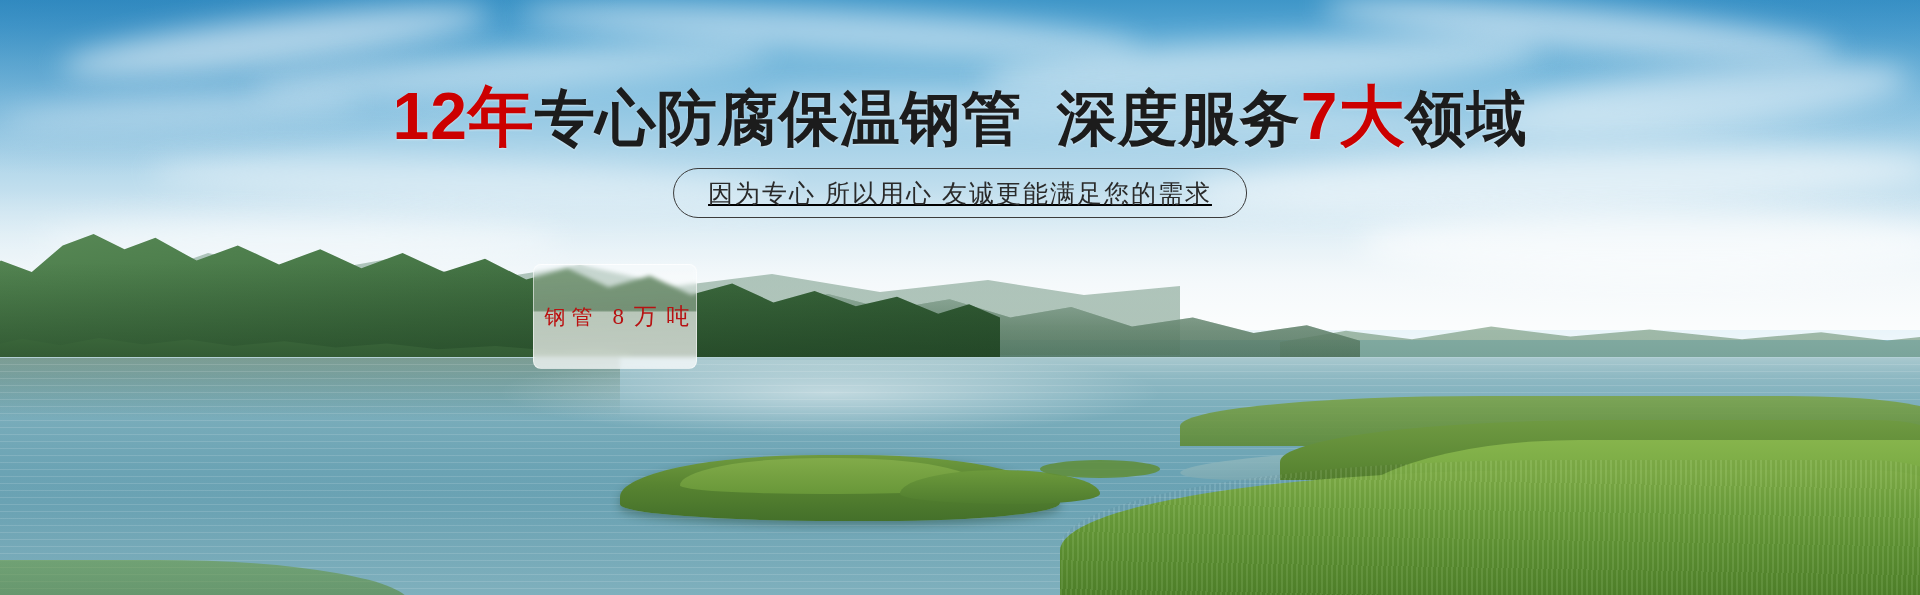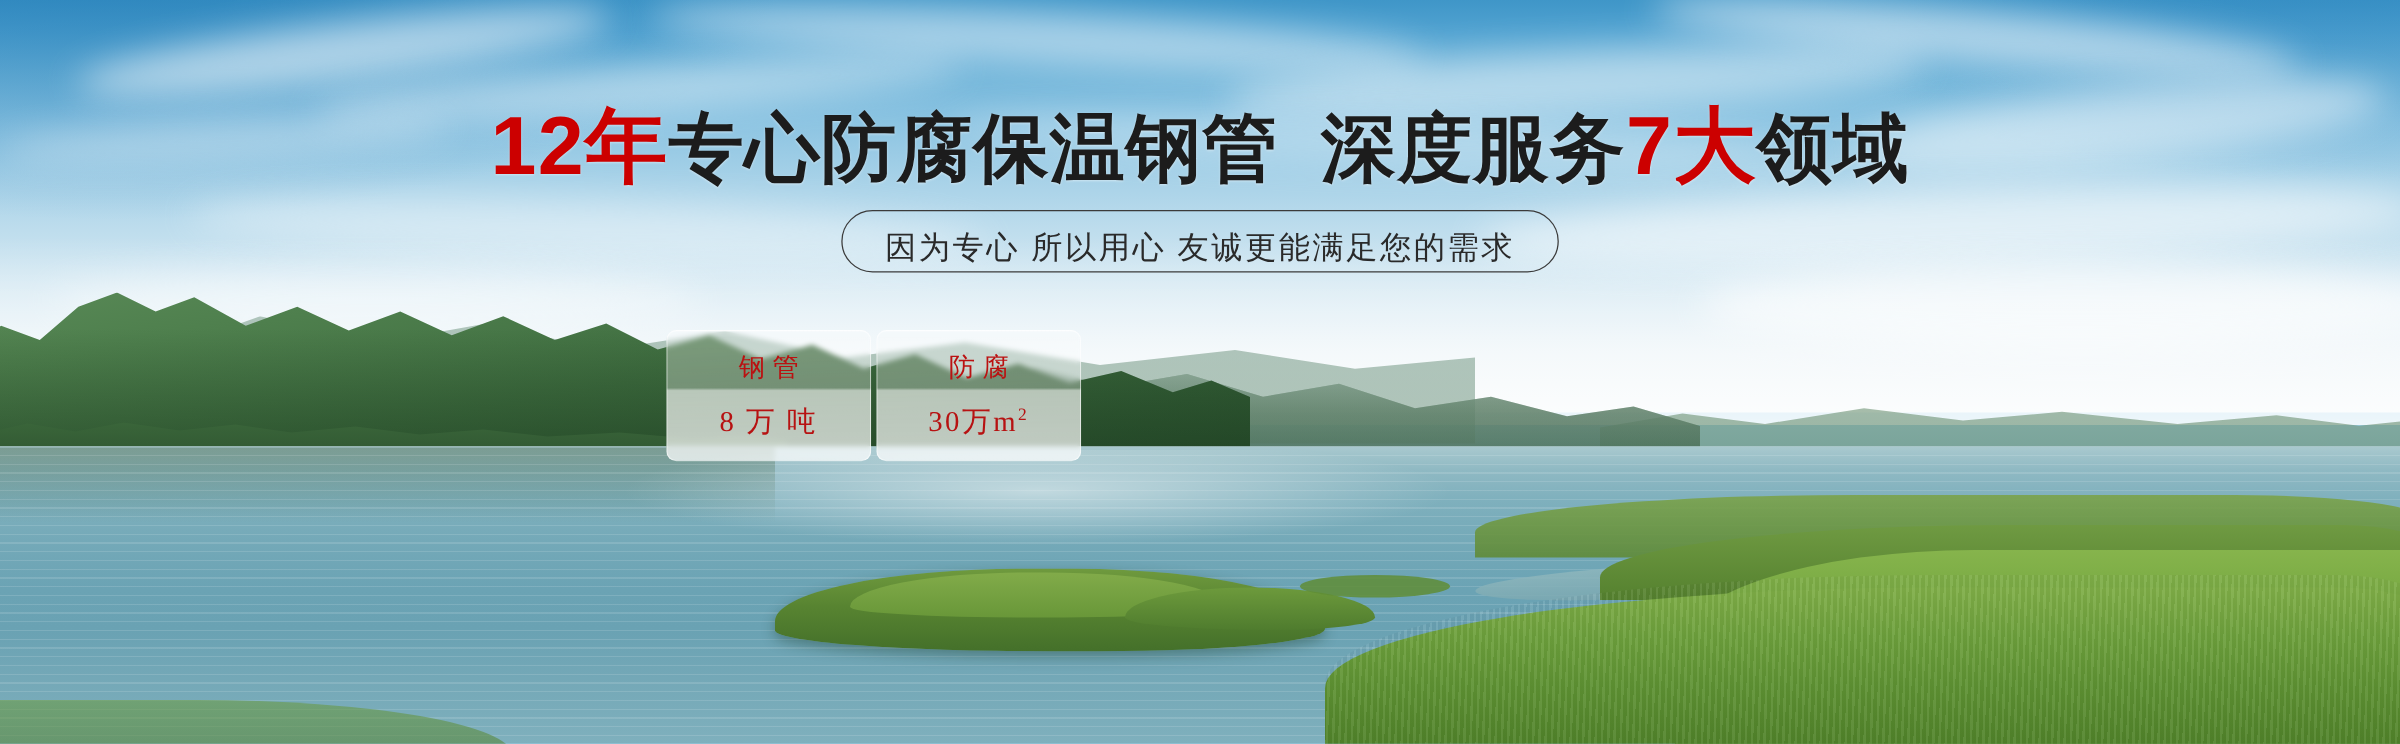--- a/index.html
+++ b/index.html
@@ -234,10 +234,11 @@
     box-sizing:border-box;
     height:50px;
     padding:12px 34px;
-    display:flex;align-items:flex-start;justify-content:center;
+    display:flex;align-items:center;justify-content:center;
     border:1.5px solid #3b3b3b;
     border-radius:26px;
     background:transparent;
+    text-decoration:underline;
   }
   .subtitle-text{
     font-size:25px;

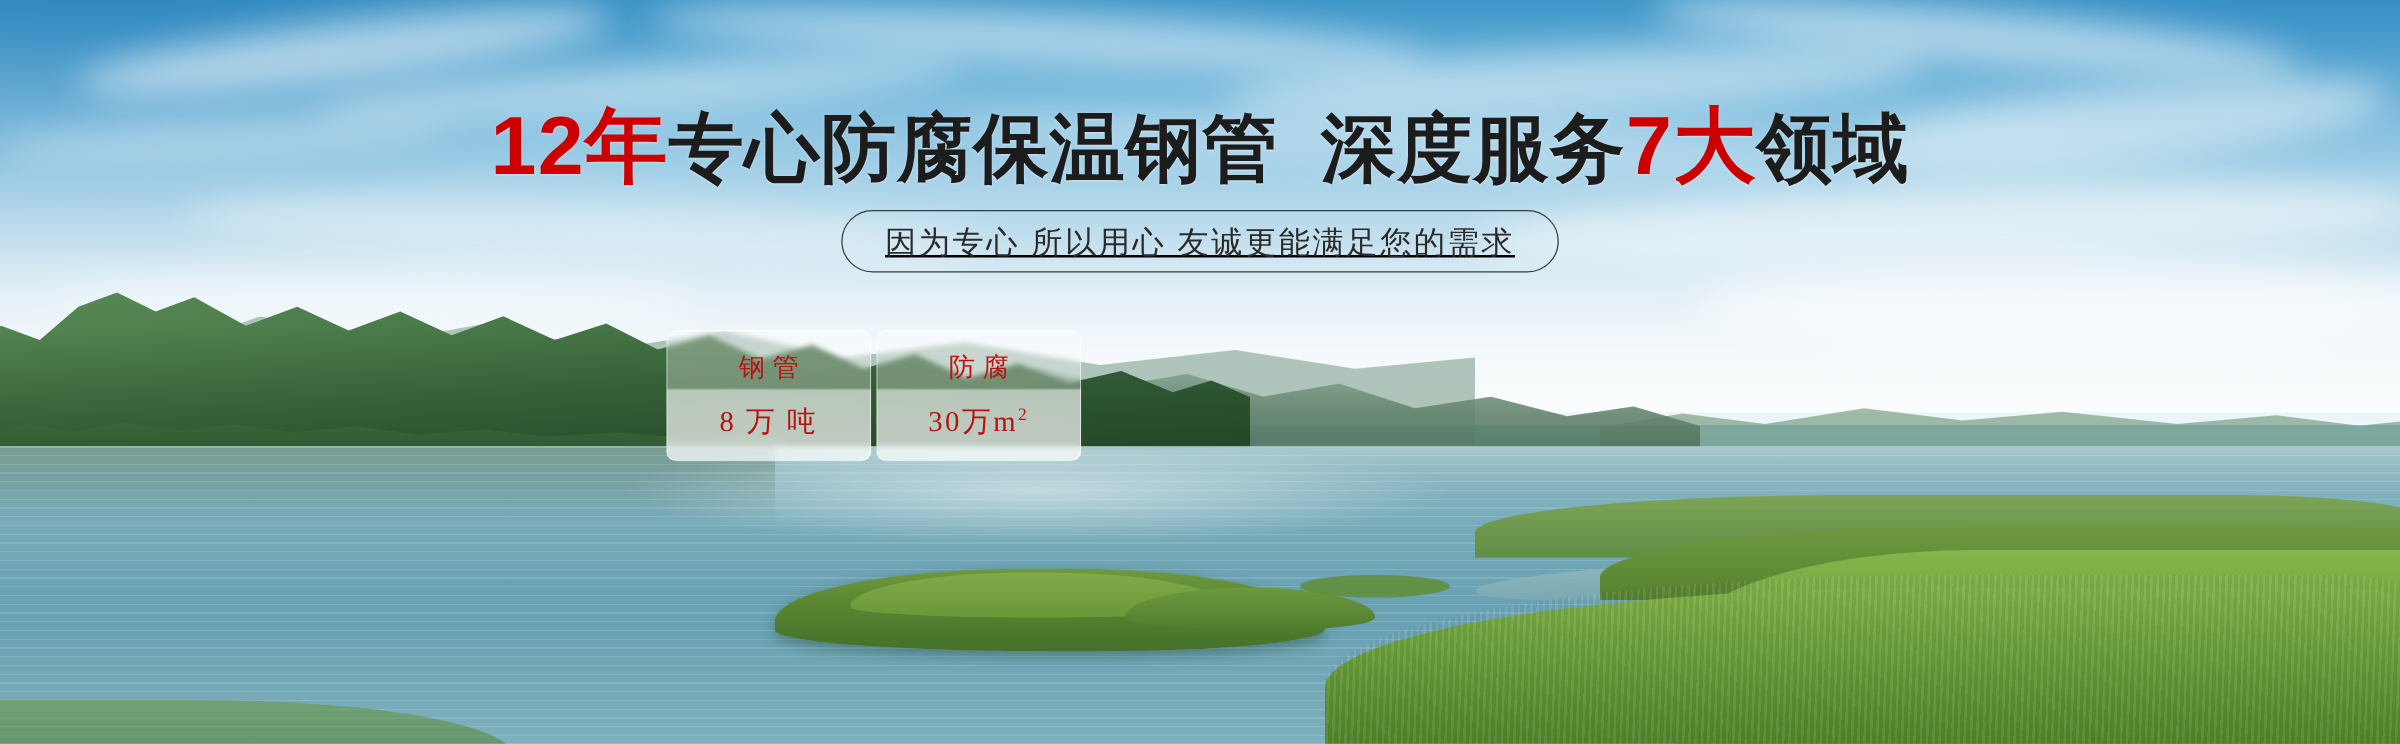--- a/index.html
+++ b/index.html
@@ -264,7 +264,7 @@
       rgba(255,255,255,.66) 46%,
       rgba(255,255,255,.72) 100%);
     backdrop-filter:blur(2px);
-    display:flex;flex-direction:column;
+    display:flex;flex-direction:row;
     align-items:center;justify-content:center;
     gap:14px;
   }

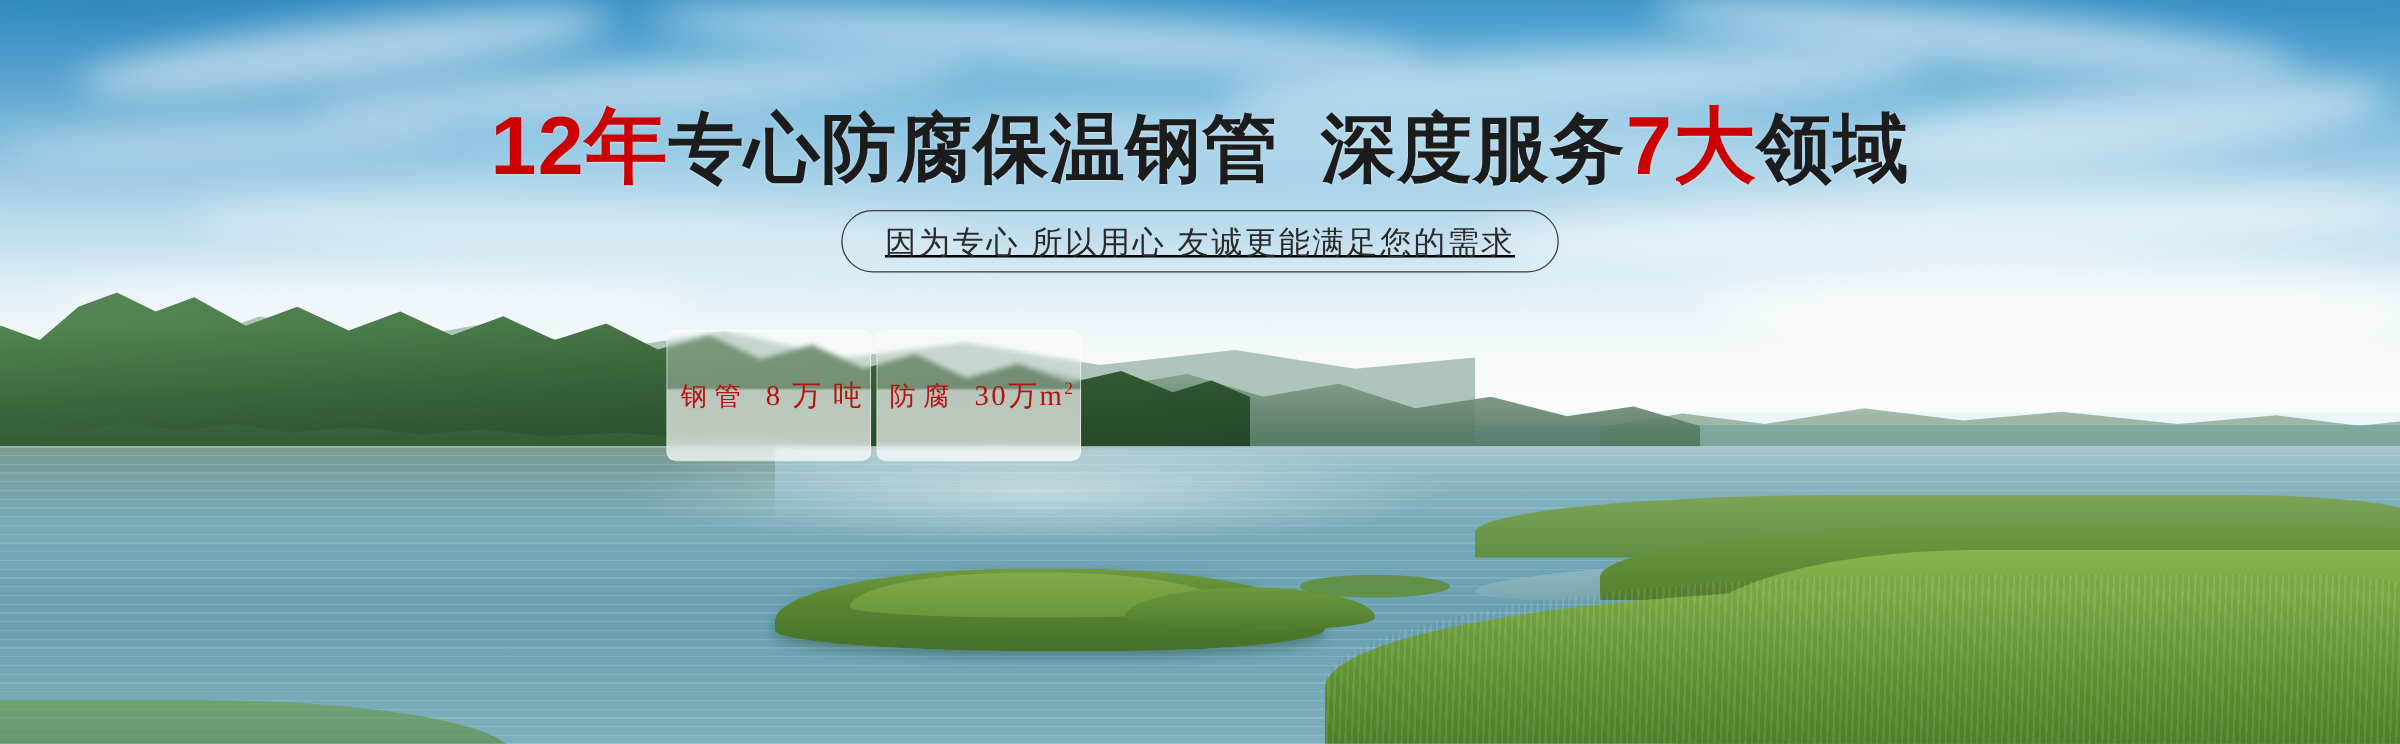--- a/index.html
+++ b/index.html
@@ -353,10 +353,6 @@
         <div class="card-value"><span>8 万 吨</span></div>
       </div>
 
-      <div class="card">
-        <div class="card-title">防腐</div>
-        <div class="card-value"><span>30万m</span><sup>2</sup></div>
-      </div>
 
 
     </div>

